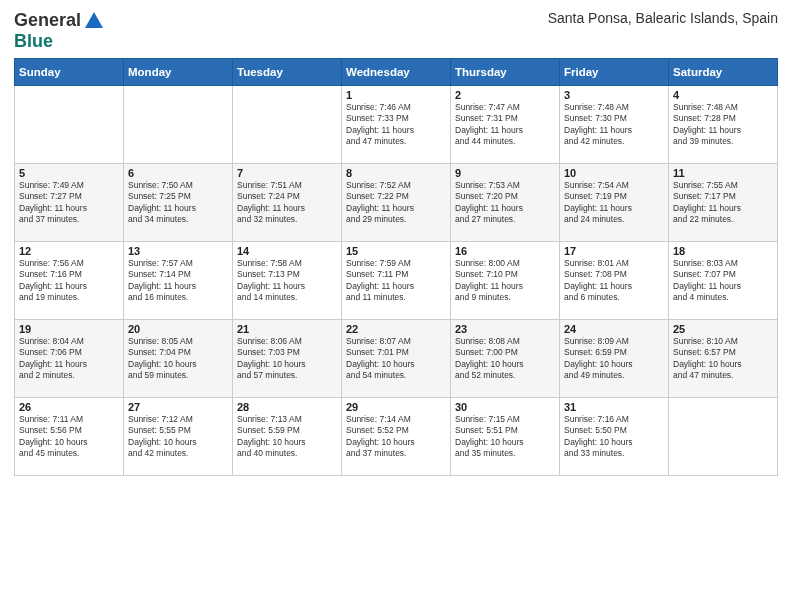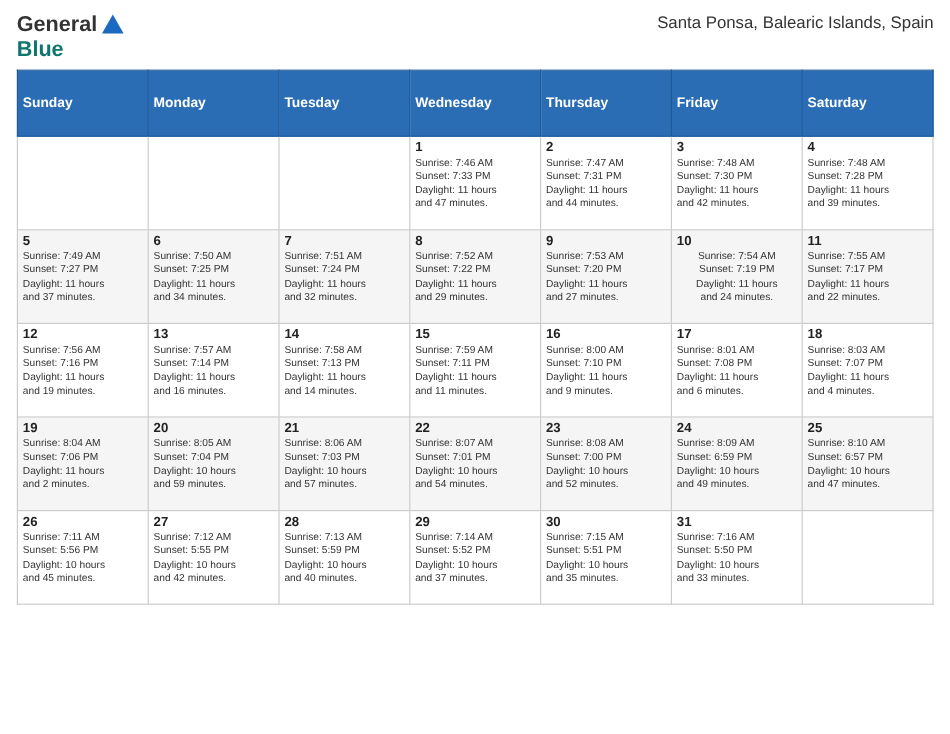--- a/index.html
+++ b/index.html
@@ -60,7 +60,7 @@
       color: #fff;
       font-size: 11.5px;
       font-weight: bold;
-      padding: 21px 4px;
+      padding: 7px 4px;
       text-align: left;
       border: 1px solid #1e5a99;
     }

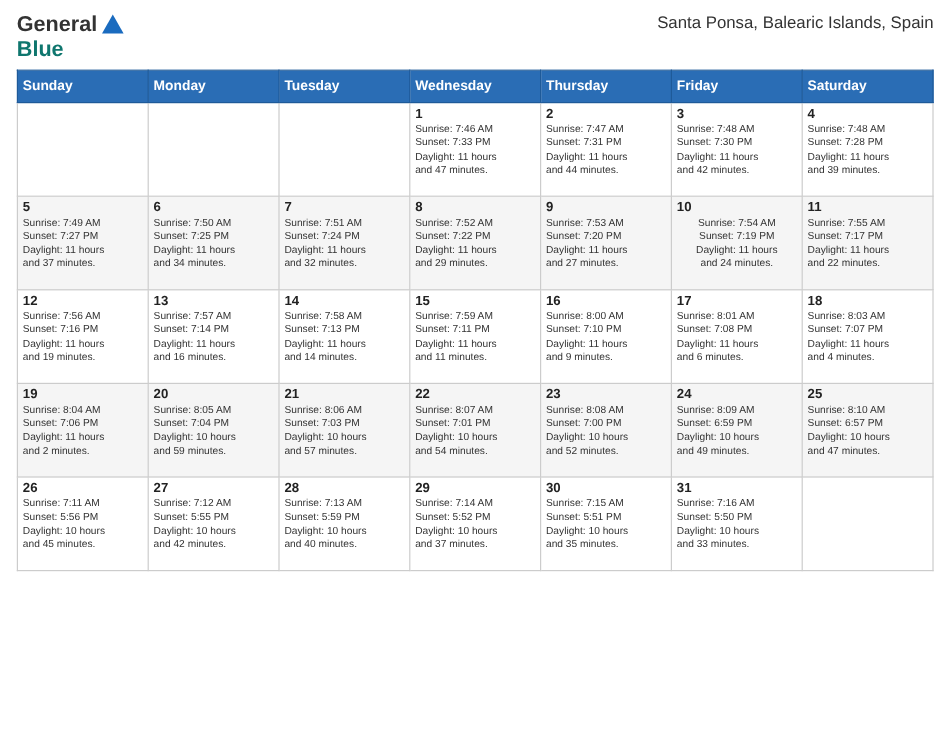--- a/index.html
+++ b/index.html
@@ -200,7 +200,7 @@
           </td>
           <td>
             <span class="day-num">10</span>
-            <div class="day-info" style="white-space: pre-line; text-align: center;">Sunrise: 7:54 AM
+            <div class="day-info" style="white-space: pre-line;">Sunrise: 7:54 AM
 Sunset: 7:19 PM
 Daylight: 11 hours
 and 24 minutes.</div>

